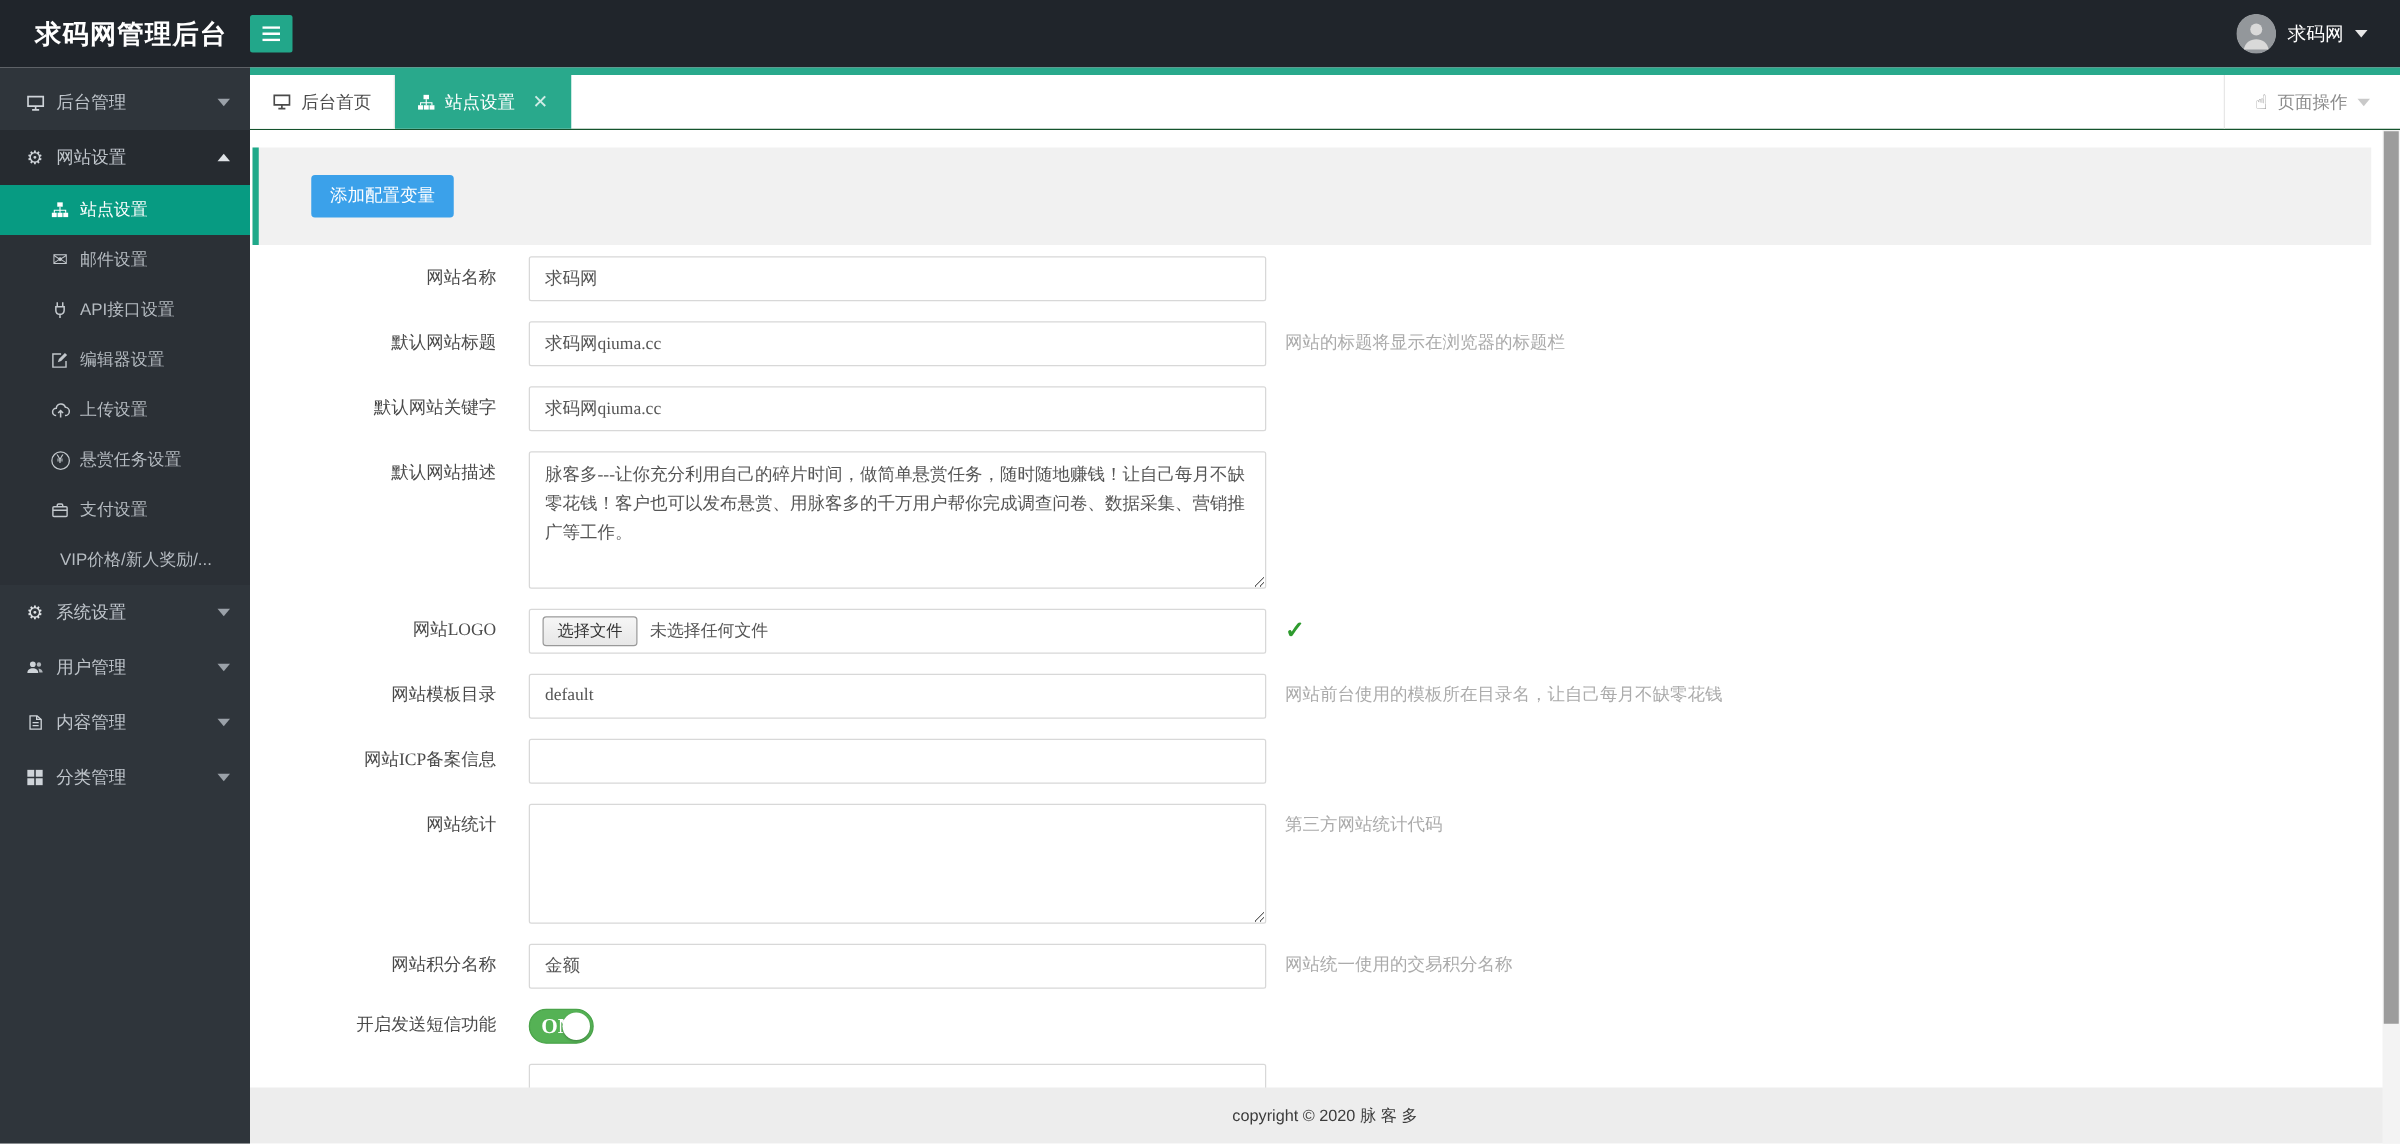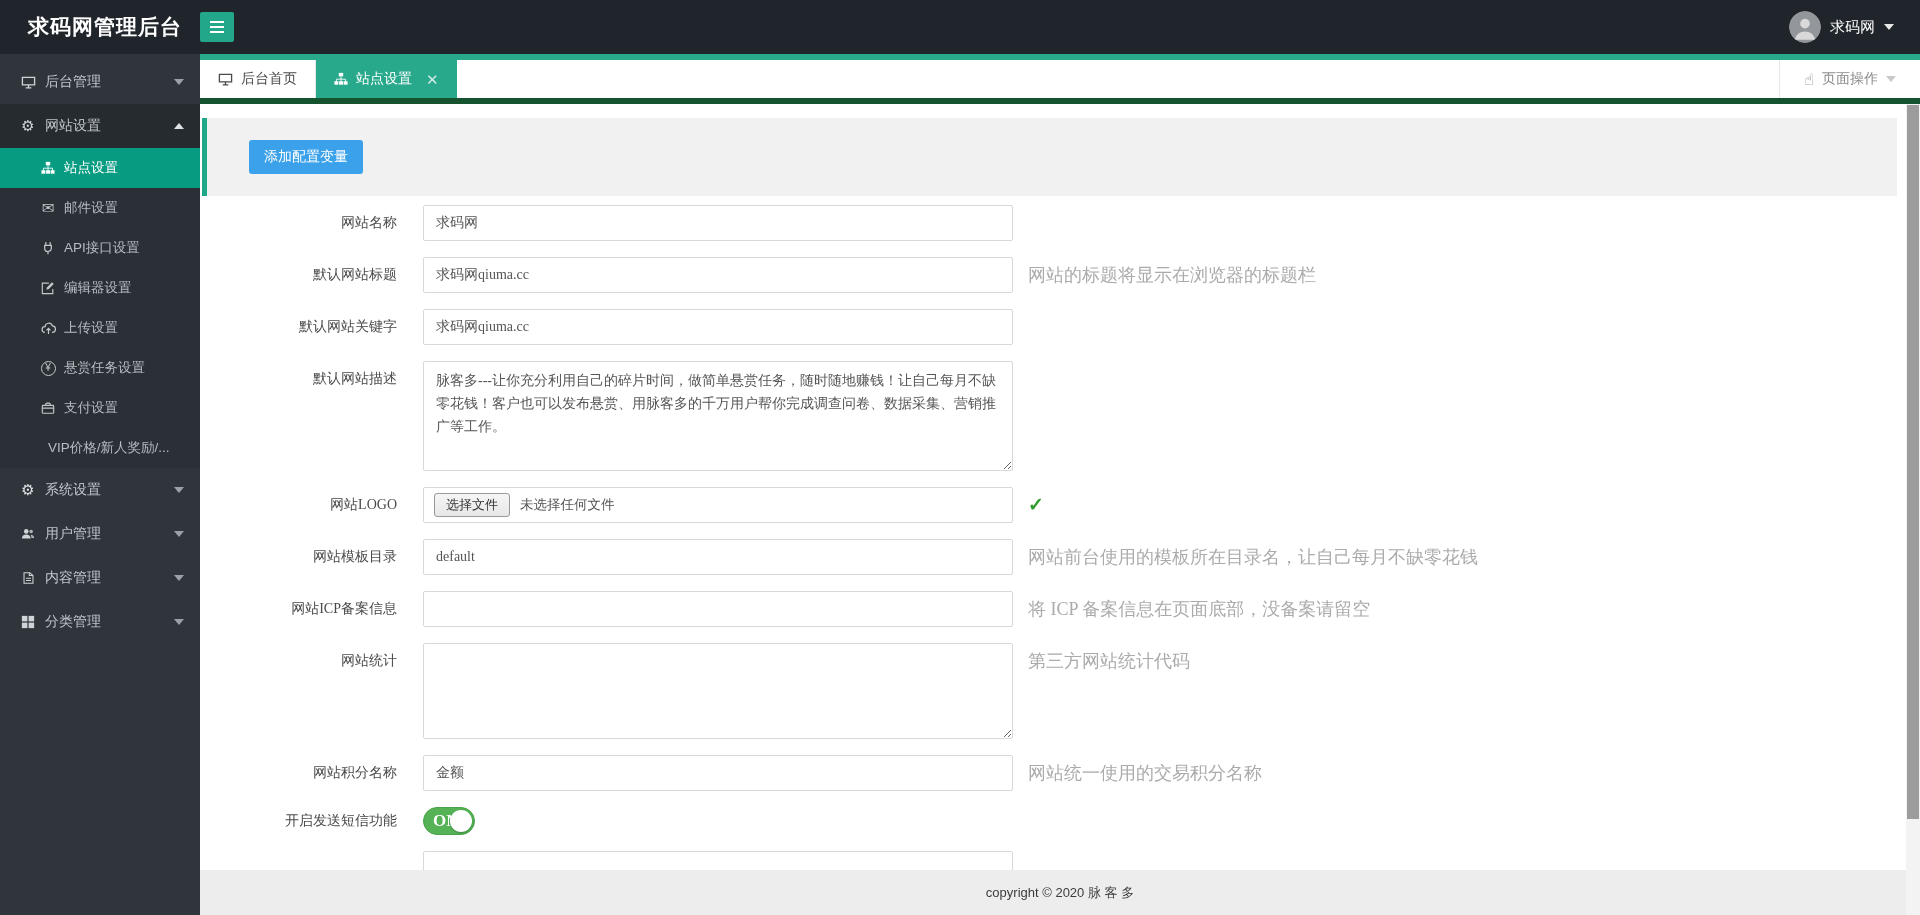--- a/index.html
+++ b/index.html
@@ -46,7 +46,7 @@
   
   .main { flex:1; display:flex; flex-direction:column; min-width:0; position:relative; }
   .teal-strip { height:6px; background:#29a98c; flex:none; }
-  .tabbar { height:44px; background:#fff; border-bottom:6px solid #14532d; display:flex; align-items:stretch; flex:none; }
+  .tabbar { height:44px; background:#fff; border-bottom:1px solid #14532d; display:flex; align-items:stretch; flex:none; }
   .tab { display:flex; align-items:center; gap:8px; padding:0 18px; font-size:14px; color:#4a4a4a;
     background:#fff; border-right:1px solid #e7e7e7; cursor:pointer; }
   .tab .tab-icon { display:flex; align-items:center; color:#4a4a4a; }

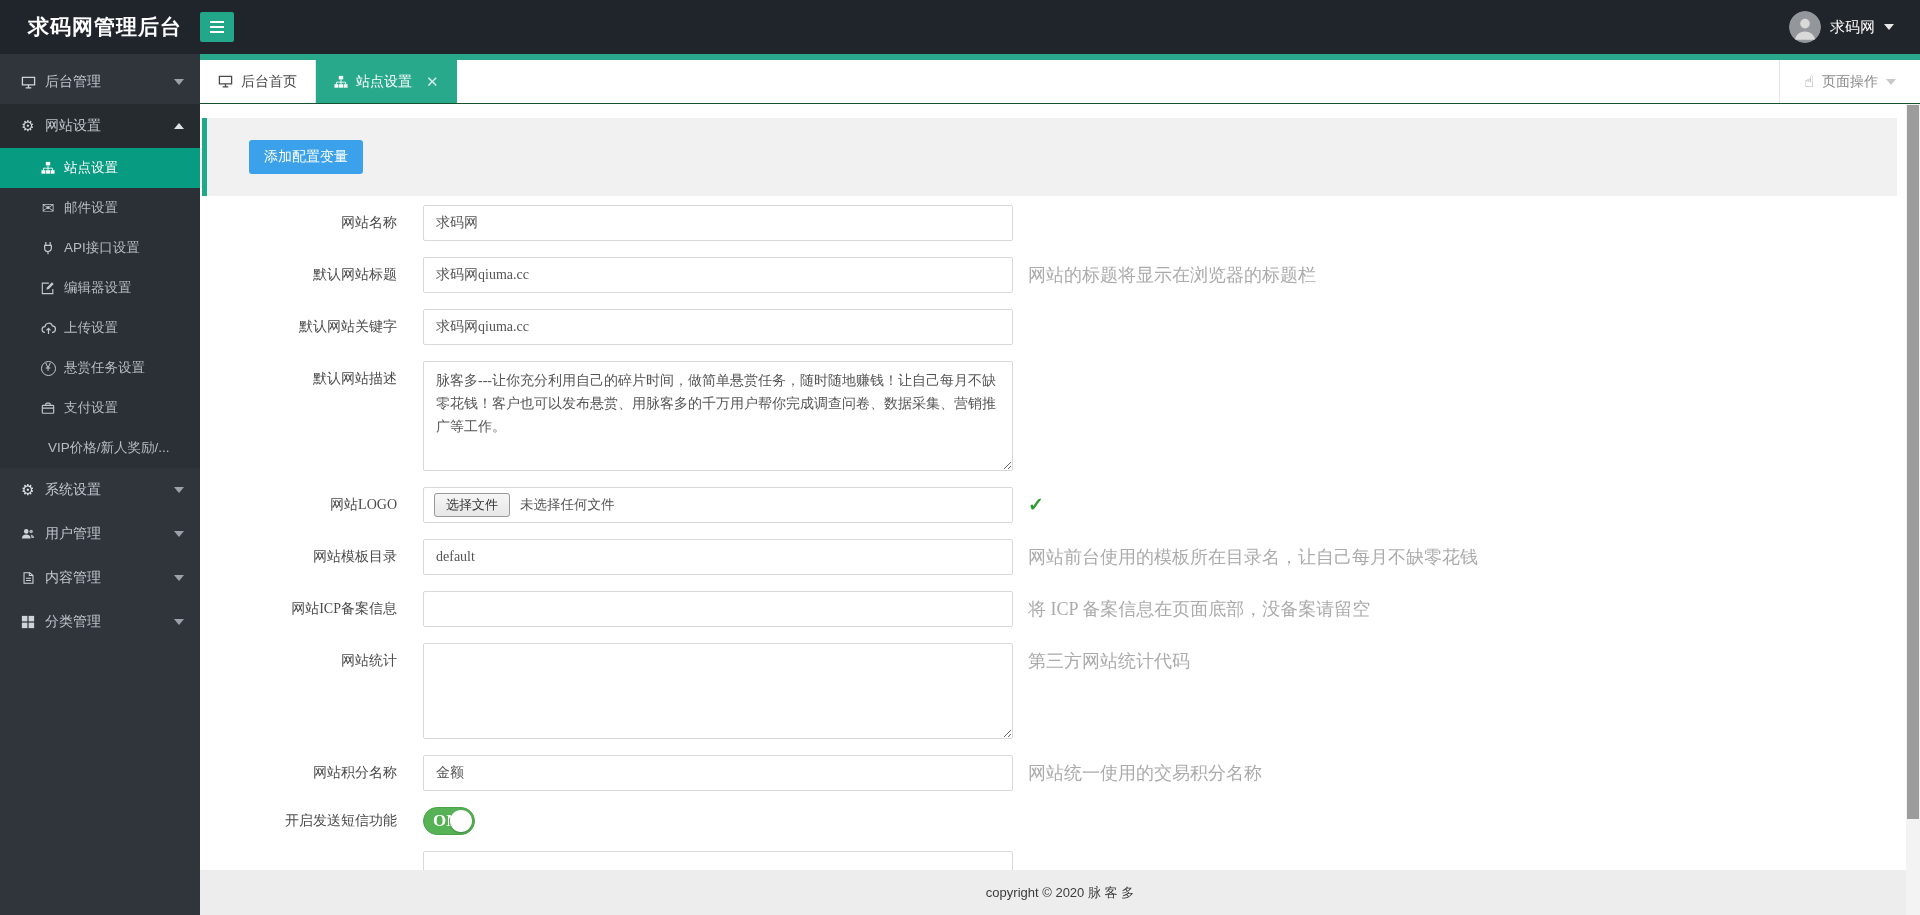--- a/index.html
+++ b/index.html
@@ -75,7 +75,7 @@
     font-size:14px; color:#555; font-family:inherit; line-height:1.65; background:#fff; display:block; }
   .tarea.desc { height:110px; }
   .tarea.stats { height:96px; }
-  .fhint { margin-left:15px; color:#ababab; font-size:18px; line-height:36px; white-space:nowrap; }
+  .fhint { margin-left:15px; color:#ababab; font-size:14px; line-height:36px; white-space:nowrap; }
   .fcheck { margin-left:15px; color:#2e9b2e; font-size:19px; font-weight:bold; line-height:36px; }
 
   .filebox { width:100%; height:36px; border:1px solid #d8d8d8; border-radius:2px; background:#fff;

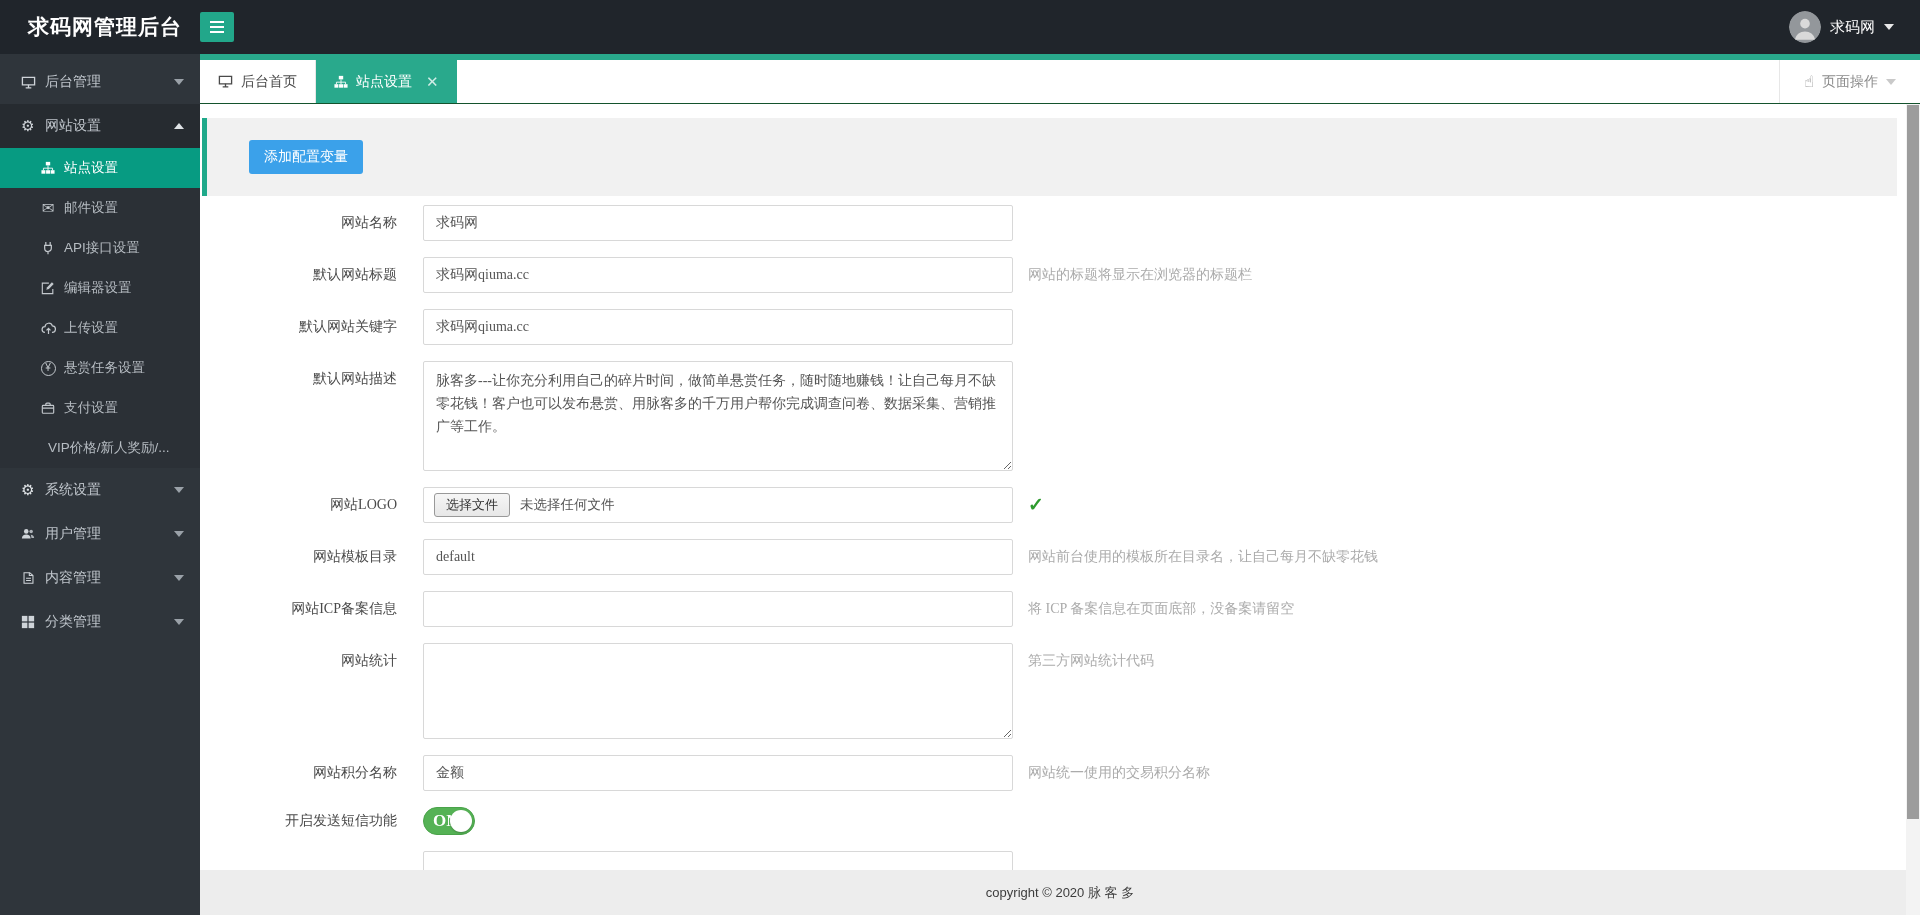--- a/index.html
+++ b/index.html
@@ -353,7 +353,6 @@
           <div class="frow">
             <div class="flabel">网站ICP备案信息</div>
             <div class="ffield"><input class="tinput" type="text" value="" style=""></div>
-            <div class="fhint">将 ICP 备案信息在页面底部，没备案请留空</div>
           </div>
 
           <div class="frow">

